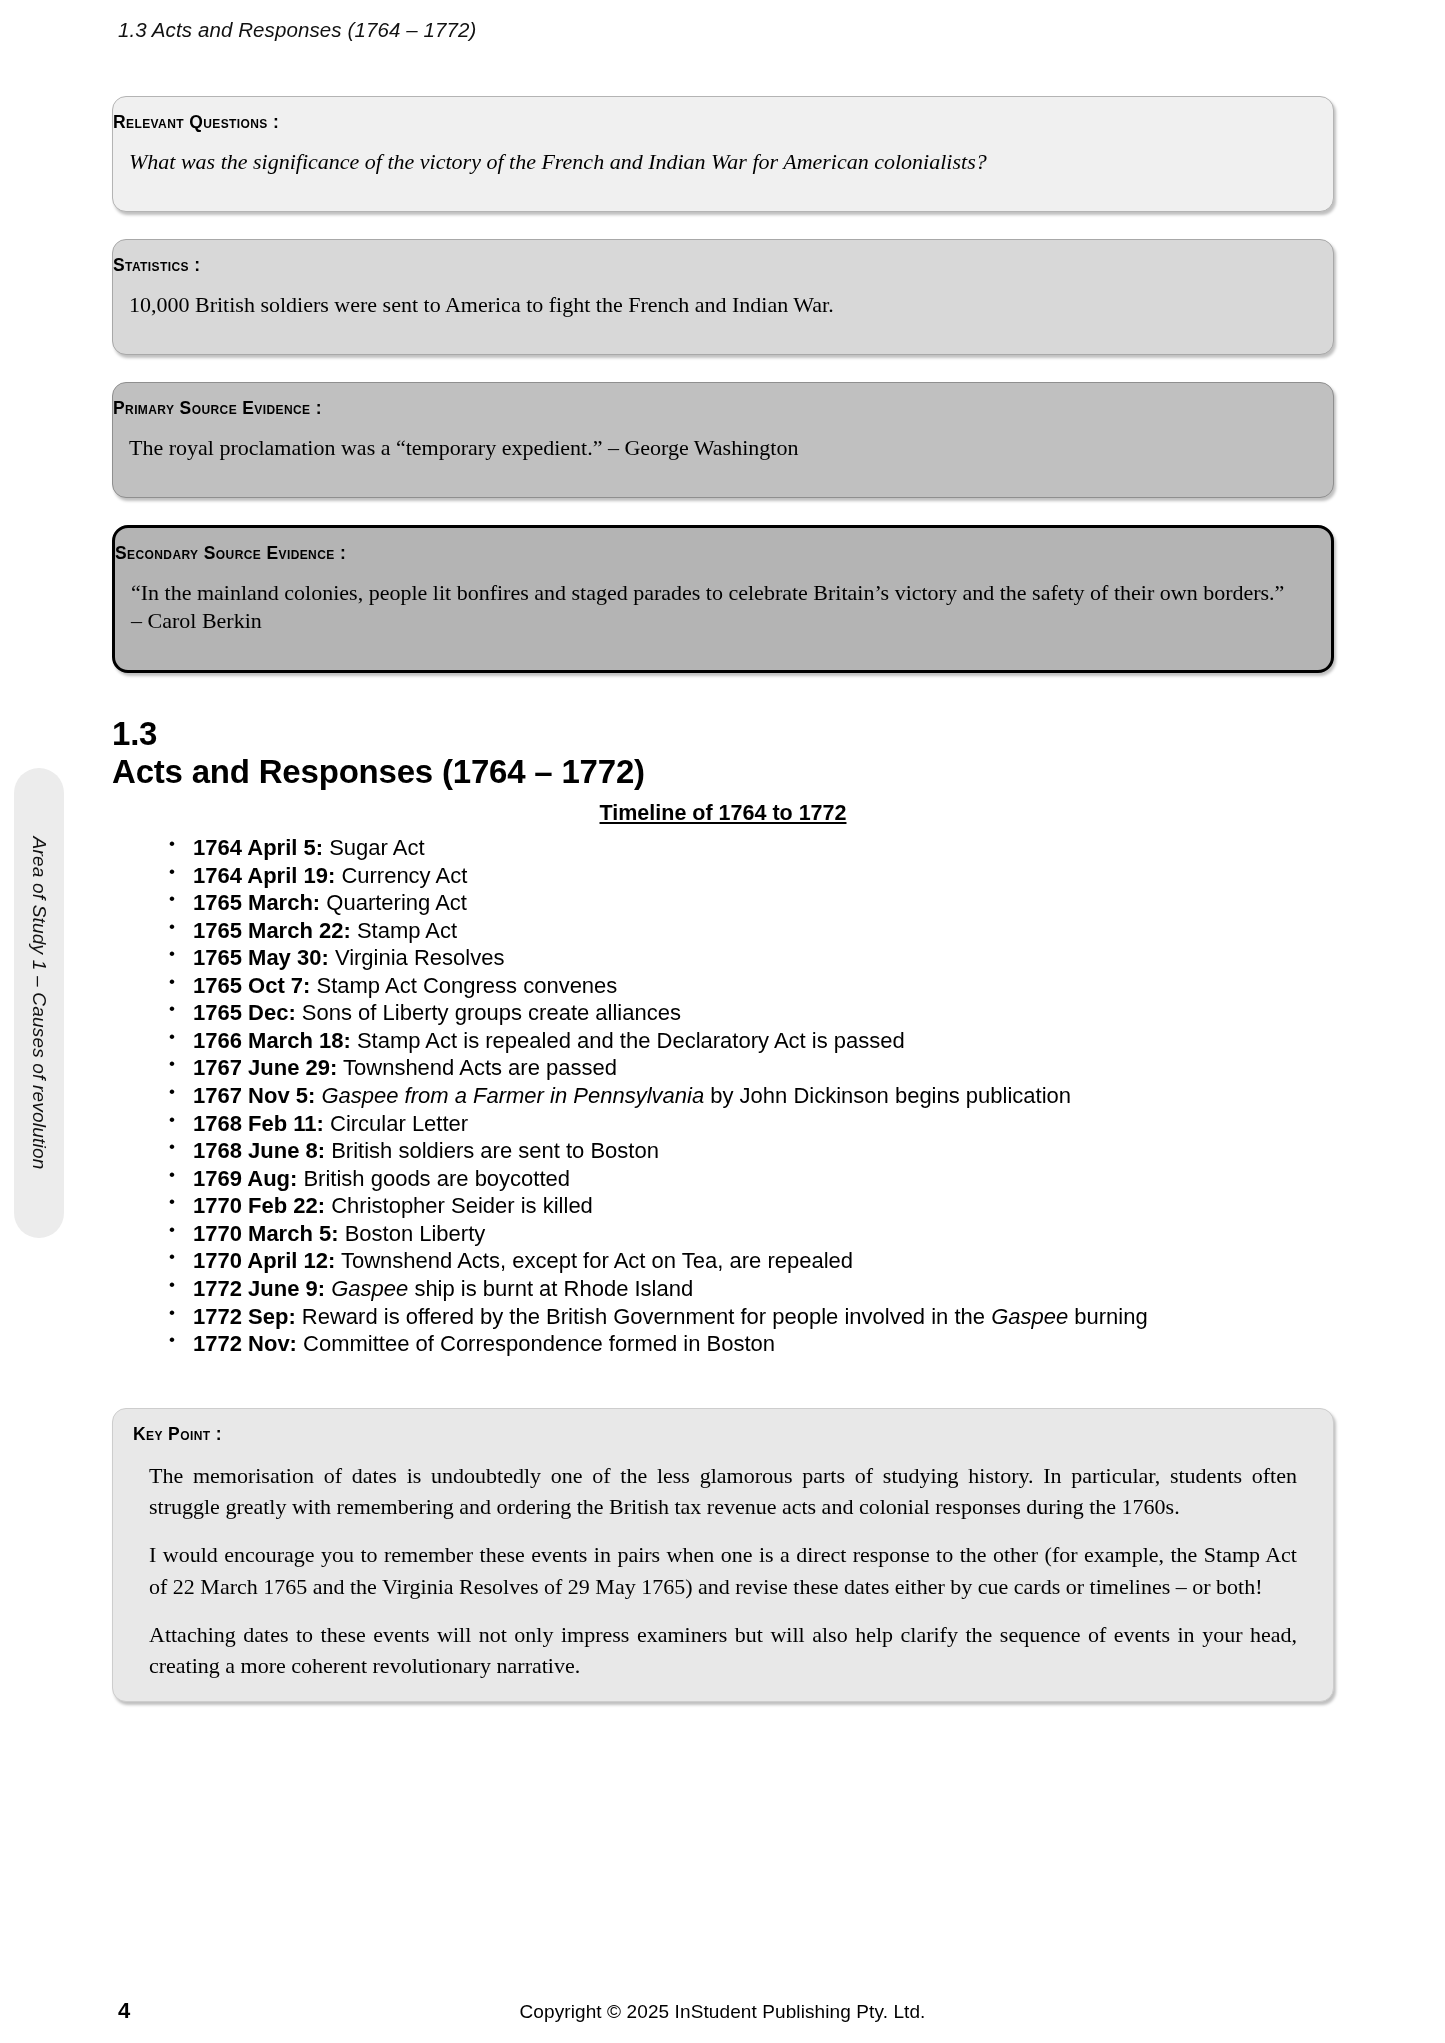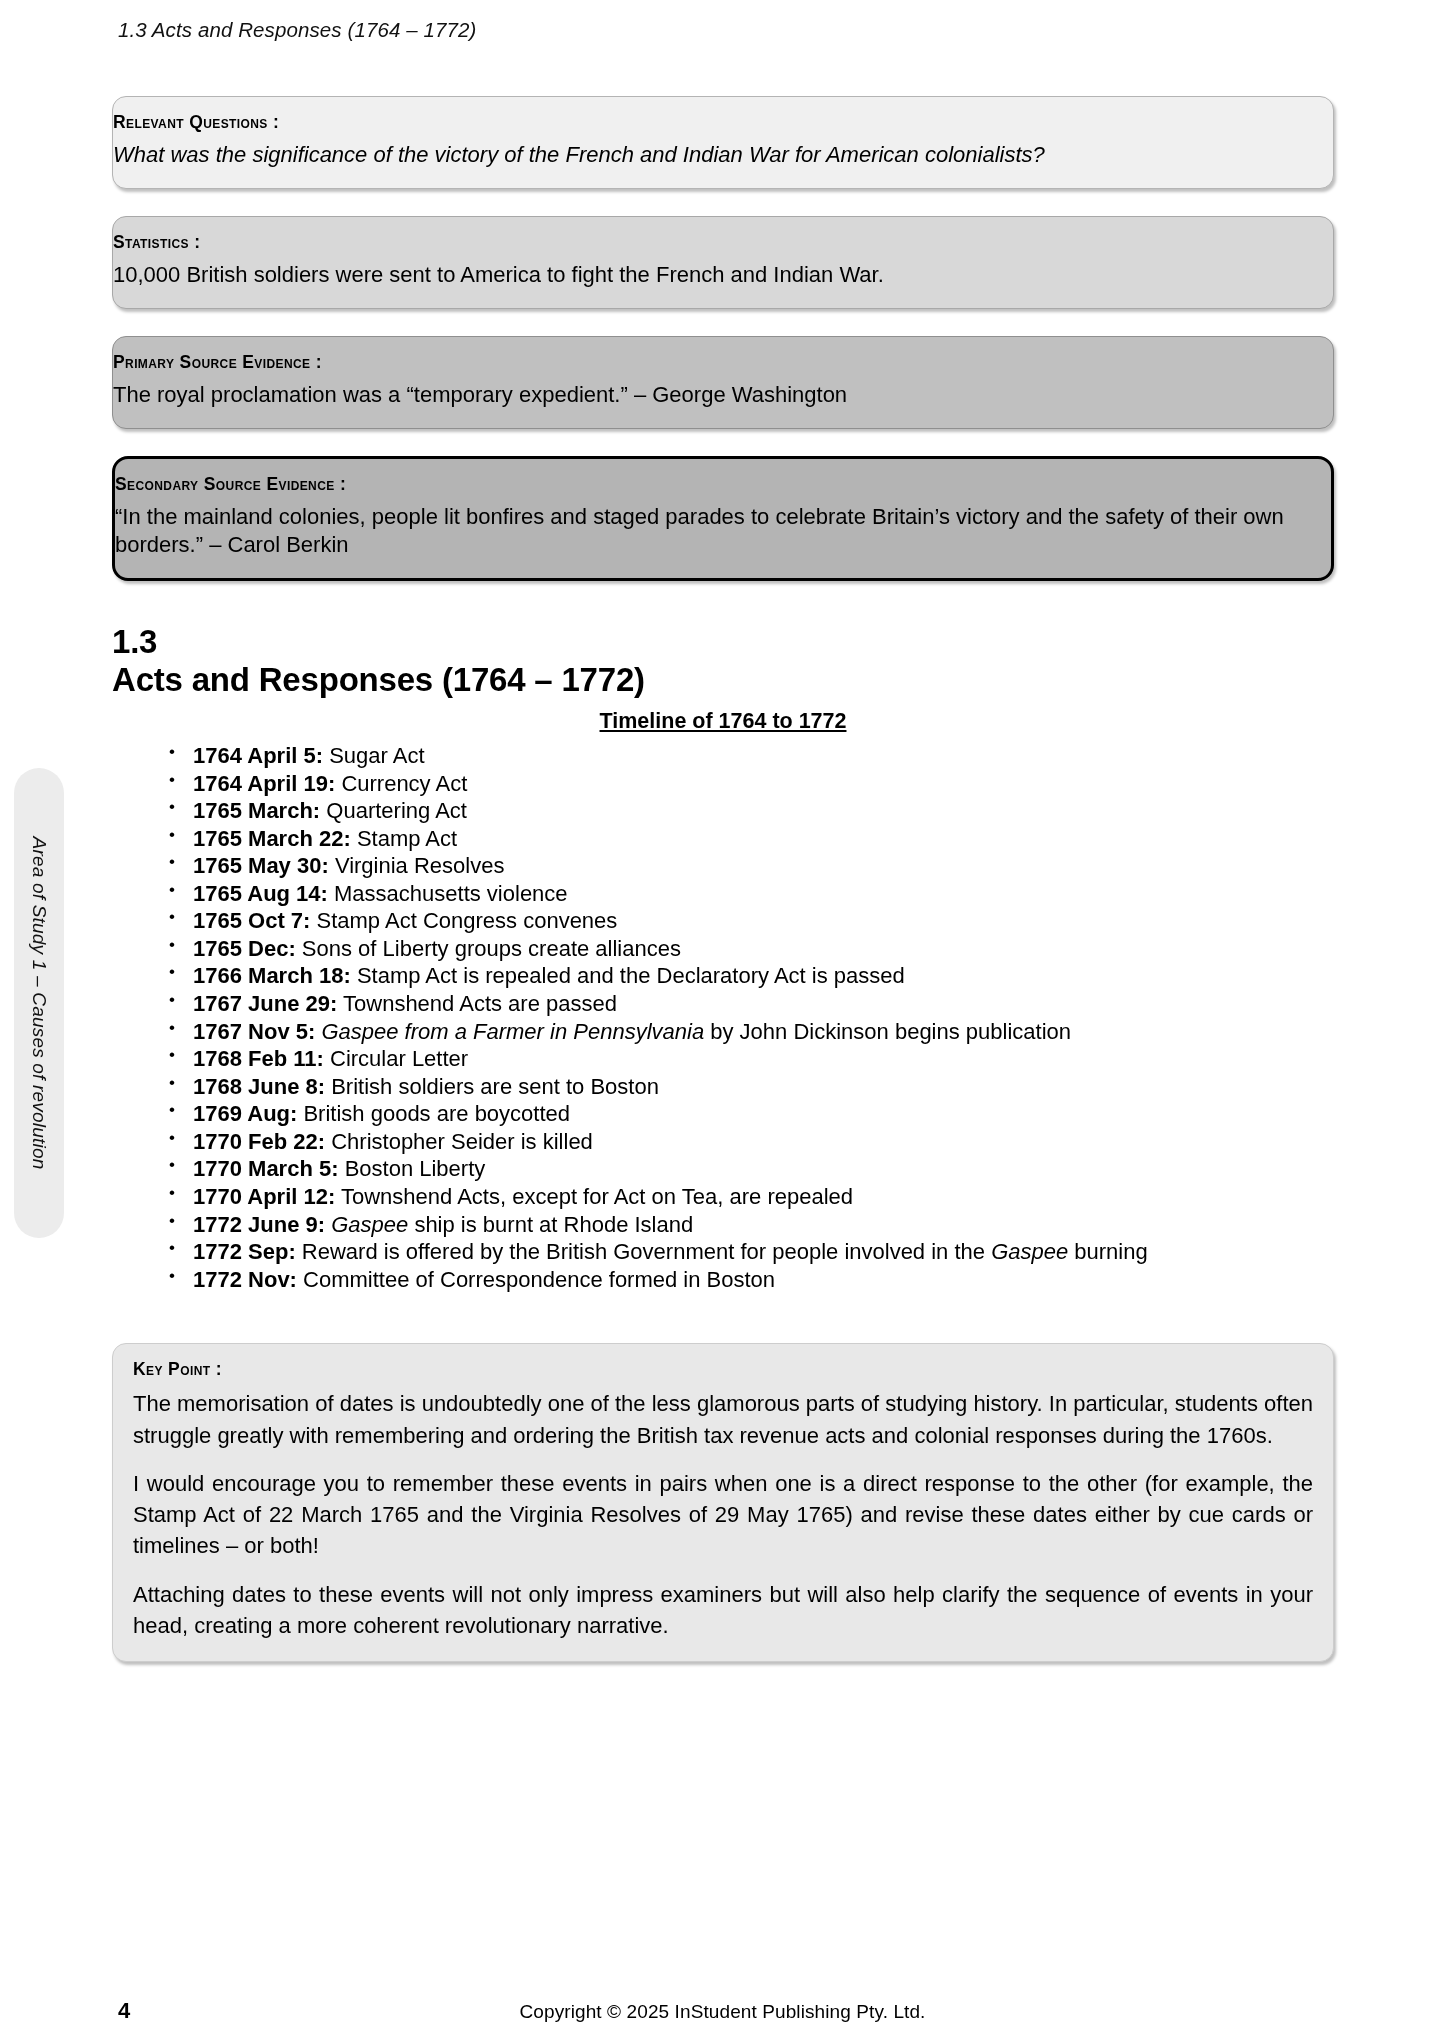--- a/index.html
+++ b/index.html
@@ -106,7 +106,8 @@
   .callout-body {
     font-size: 22px;
     line-height: 1.3;
-    margin: 0;
+    margin: 16px;
+    font-family: Liberation Serif, serif;
   }
   .callout.relevant .callout-body {
     font-style: italic;

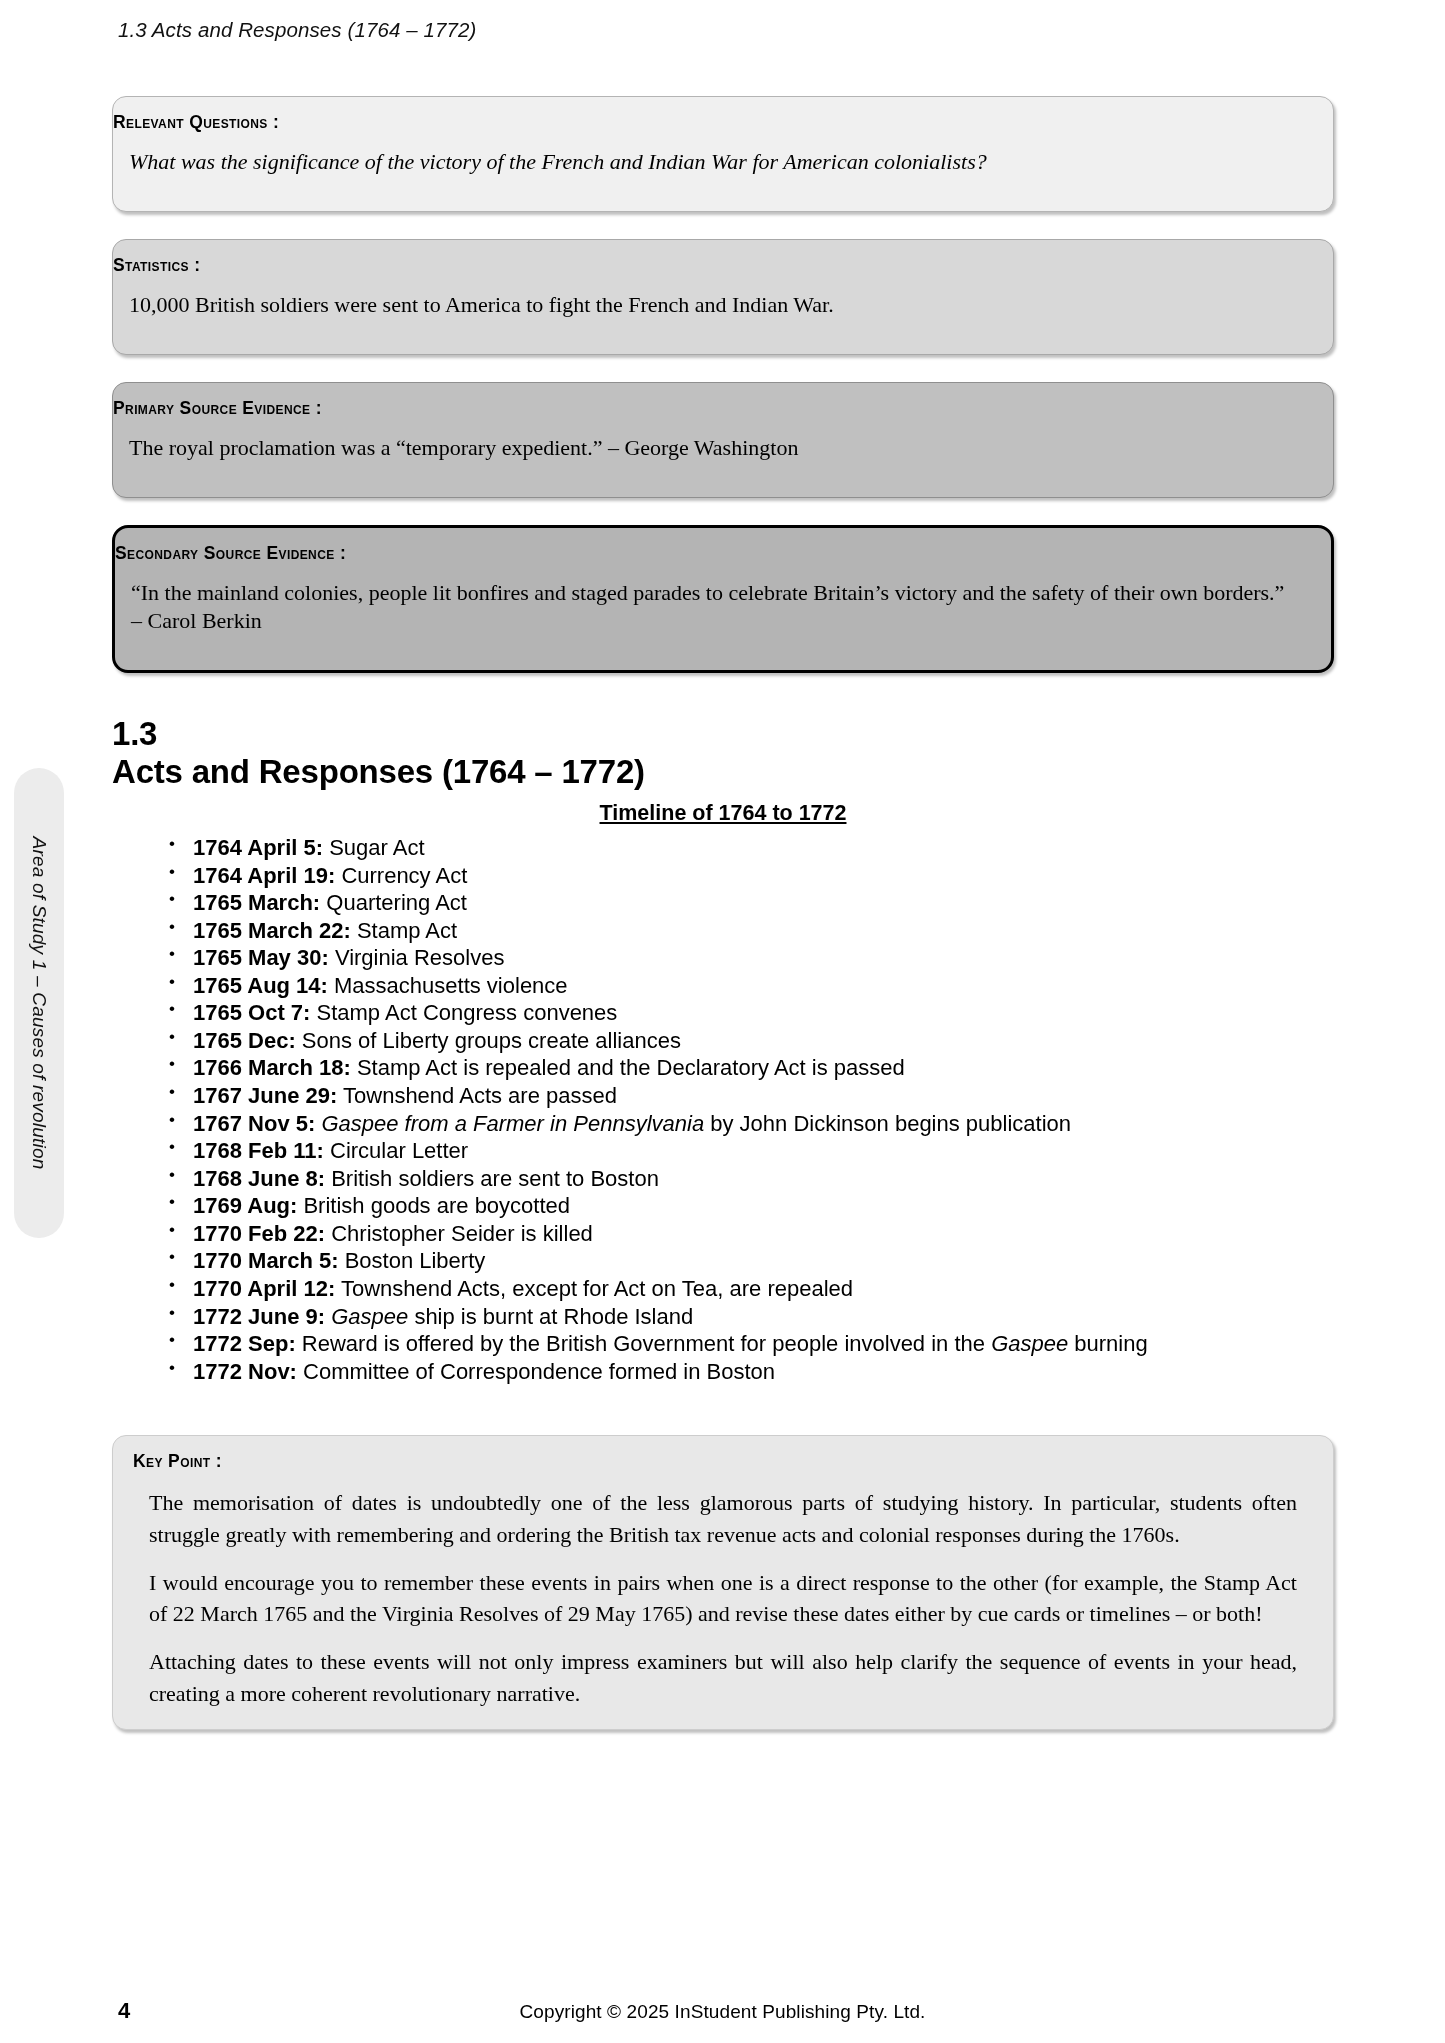--- a/index.html
+++ b/index.html
@@ -233,7 +233,6 @@
         <li><b>1765 March:</b><span> Quartering Act</span></li>
         <li><b>1765 March 22:</b><span> Stamp Act</span></li>
         <li><b>1765 May 30:</b><span> Virginia Resolves</span></li>
-        <li><b>1765 Aug 14:</b><span> Massachusetts violence</span></li>
         <li><b>1765 Oct 7:</b><span> Stamp Act Congress convenes</span></li>
         <li><b>1765 Dec:</b><span> Sons of Liberty groups create alliances</span></li>
         <li><b>1766 March 18:</b><span> Stamp Act is repealed and the Declaratory Act is passed</span></li>

